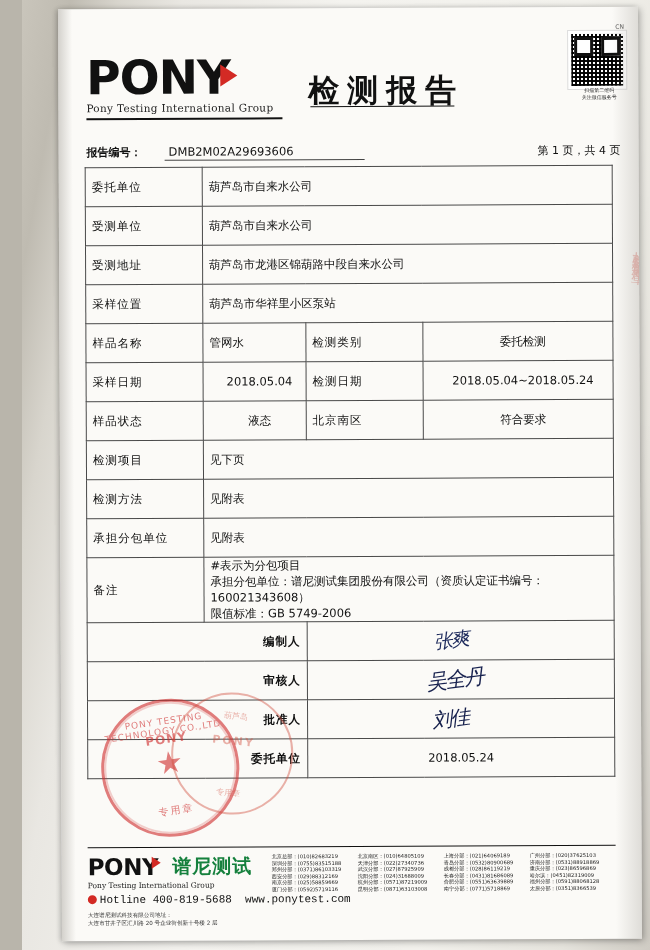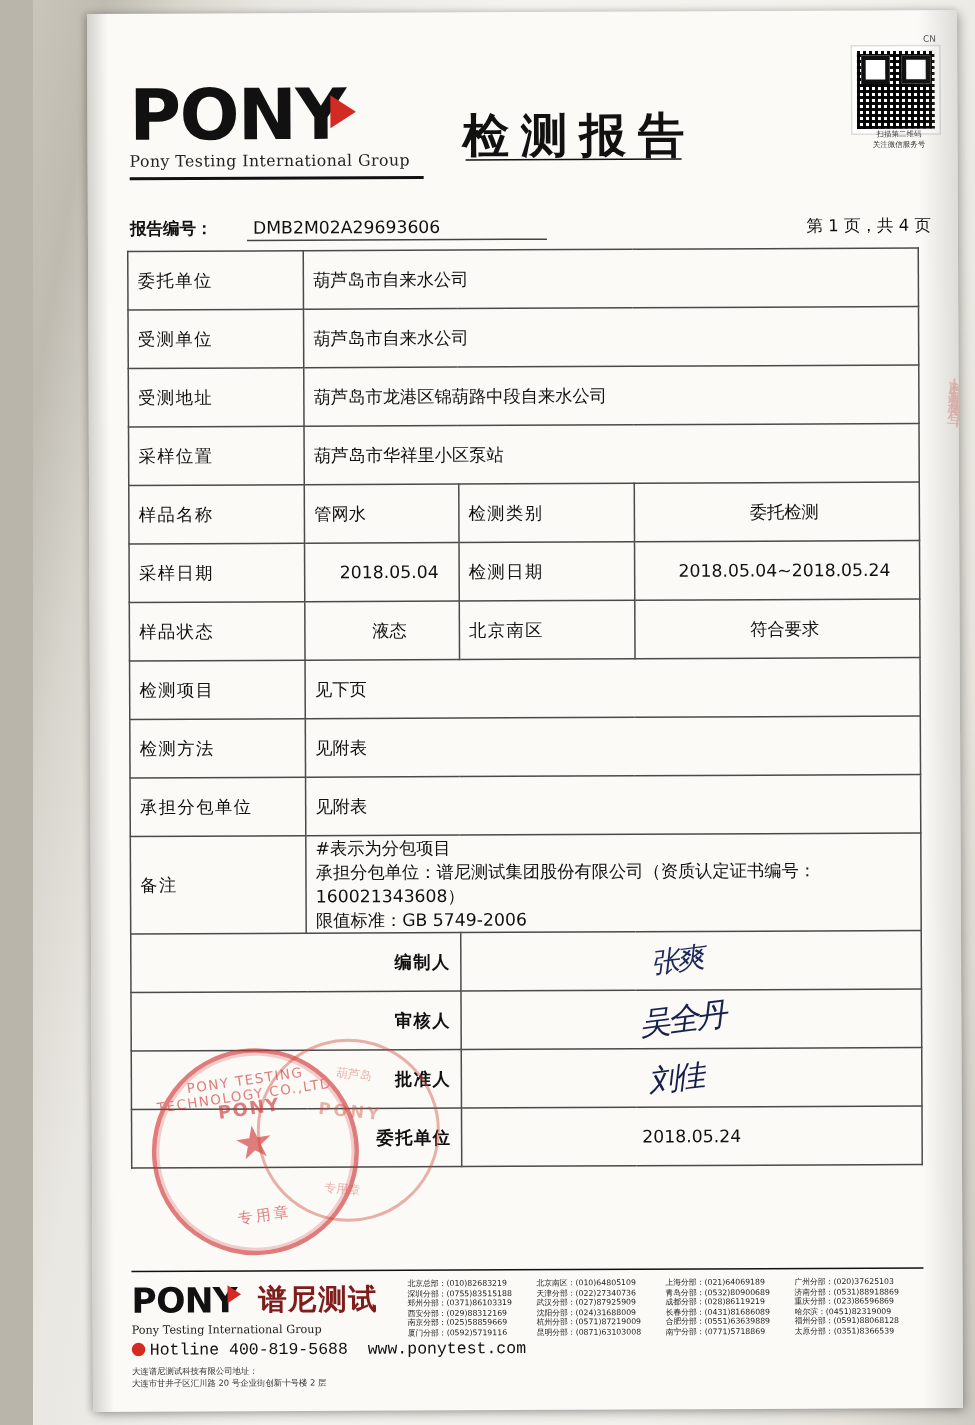--- a/index.html
+++ b/index.html
@@ -121,7 +121,7 @@
   .f-pony{font-weight:bold;font-size:23px;letter-spacing:-.5px;color:#111;display:inline-block;vertical-align:-3px;}
   .f-tri{display:inline-block;width:0;height:0;vertical-align:3px;margin-left:-6px;
     border-left:9px solid #d32a24;border-top:6px solid transparent;border-bottom:6px solid transparent;}
-  .f-cn{display:inline-block;font-size:19px;font-weight:bold;color:#7f1d1d;margin-left:6px;letter-spacing:1px;vertical-align:-1px;}
+  .f-cn{display:inline-block;font-size:19px;font-weight:bold;color:#15803d;margin-left:6px;letter-spacing:1px;vertical-align:-1px;}
   .f-sub{font-size:7.5px;color:#222;margin-top:1px;font-family:"DejaVu Serif",serif;}
   .f-hot{font-size:11px;color:#111;margin-top:4px;font-family:Liberation Mono, monospace;}
   .f-hot .dot{display:inline-block;width:9px;height:9px;border-radius:50%;background:#d32a24;vertical-align:-1px;margin-right:3px;}

